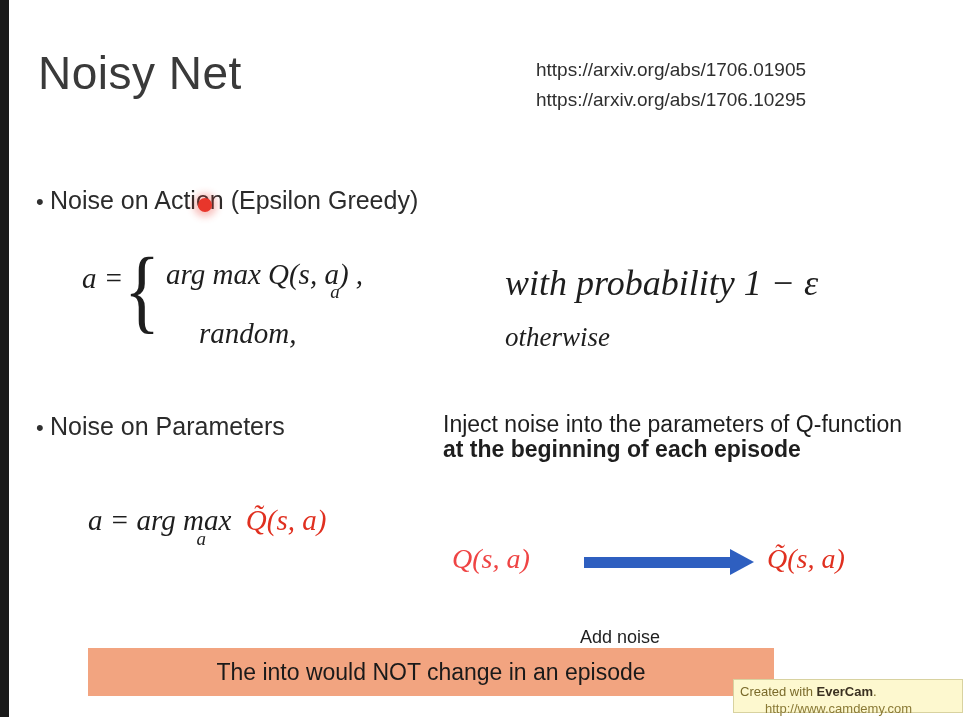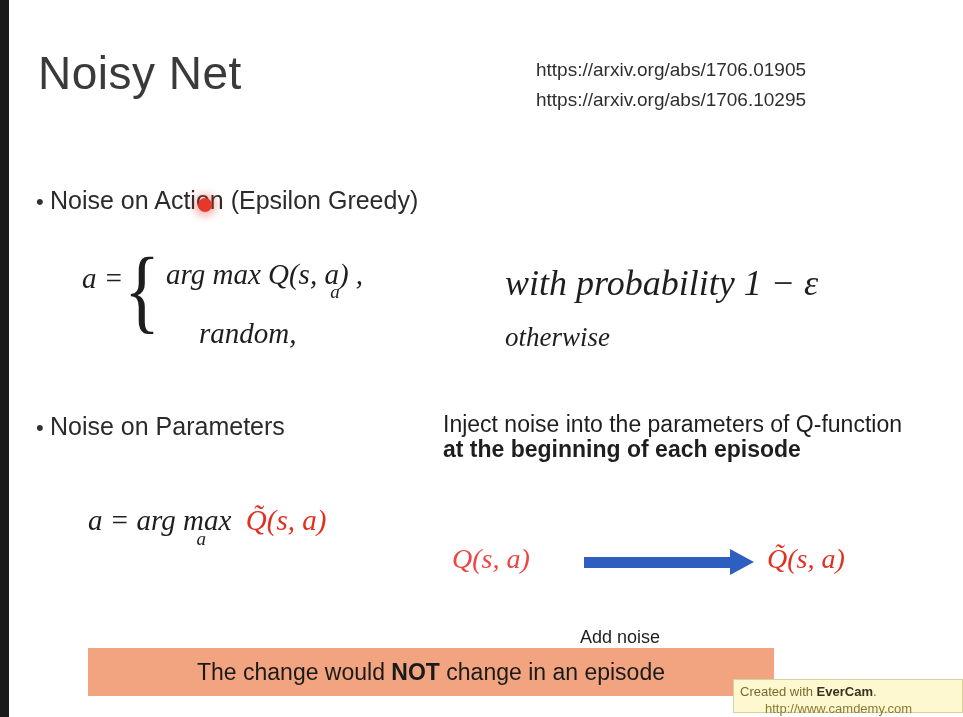--- a/index.html
+++ b/index.html
@@ -303,7 +303,7 @@
   </div>
 
   <div class="callout">
-    <span class="callout-text"><span>The change would </span><b>NOT</b><span> change in an episode</span></span>
+    <span class="callout-text"><span>The into would </span><b>NOT</b><span> change in an episode</span></span>
   </div>
 
   <div class="evercam">

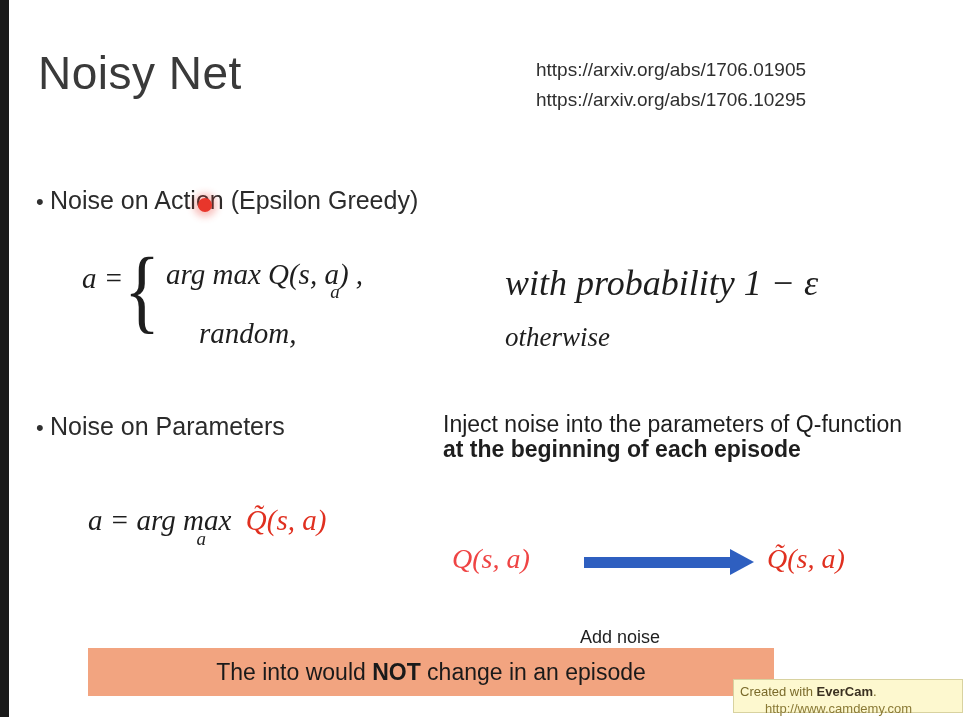--- a/index.html
+++ b/index.html
@@ -229,7 +229,7 @@
     font-size: 23px;
     color: #1a1a1a;
   }
-  .callout-text b { font-weight: bold; }
+  .callout-text b { font-weight: normal; }
 
   .evercam {
     position: absolute;

